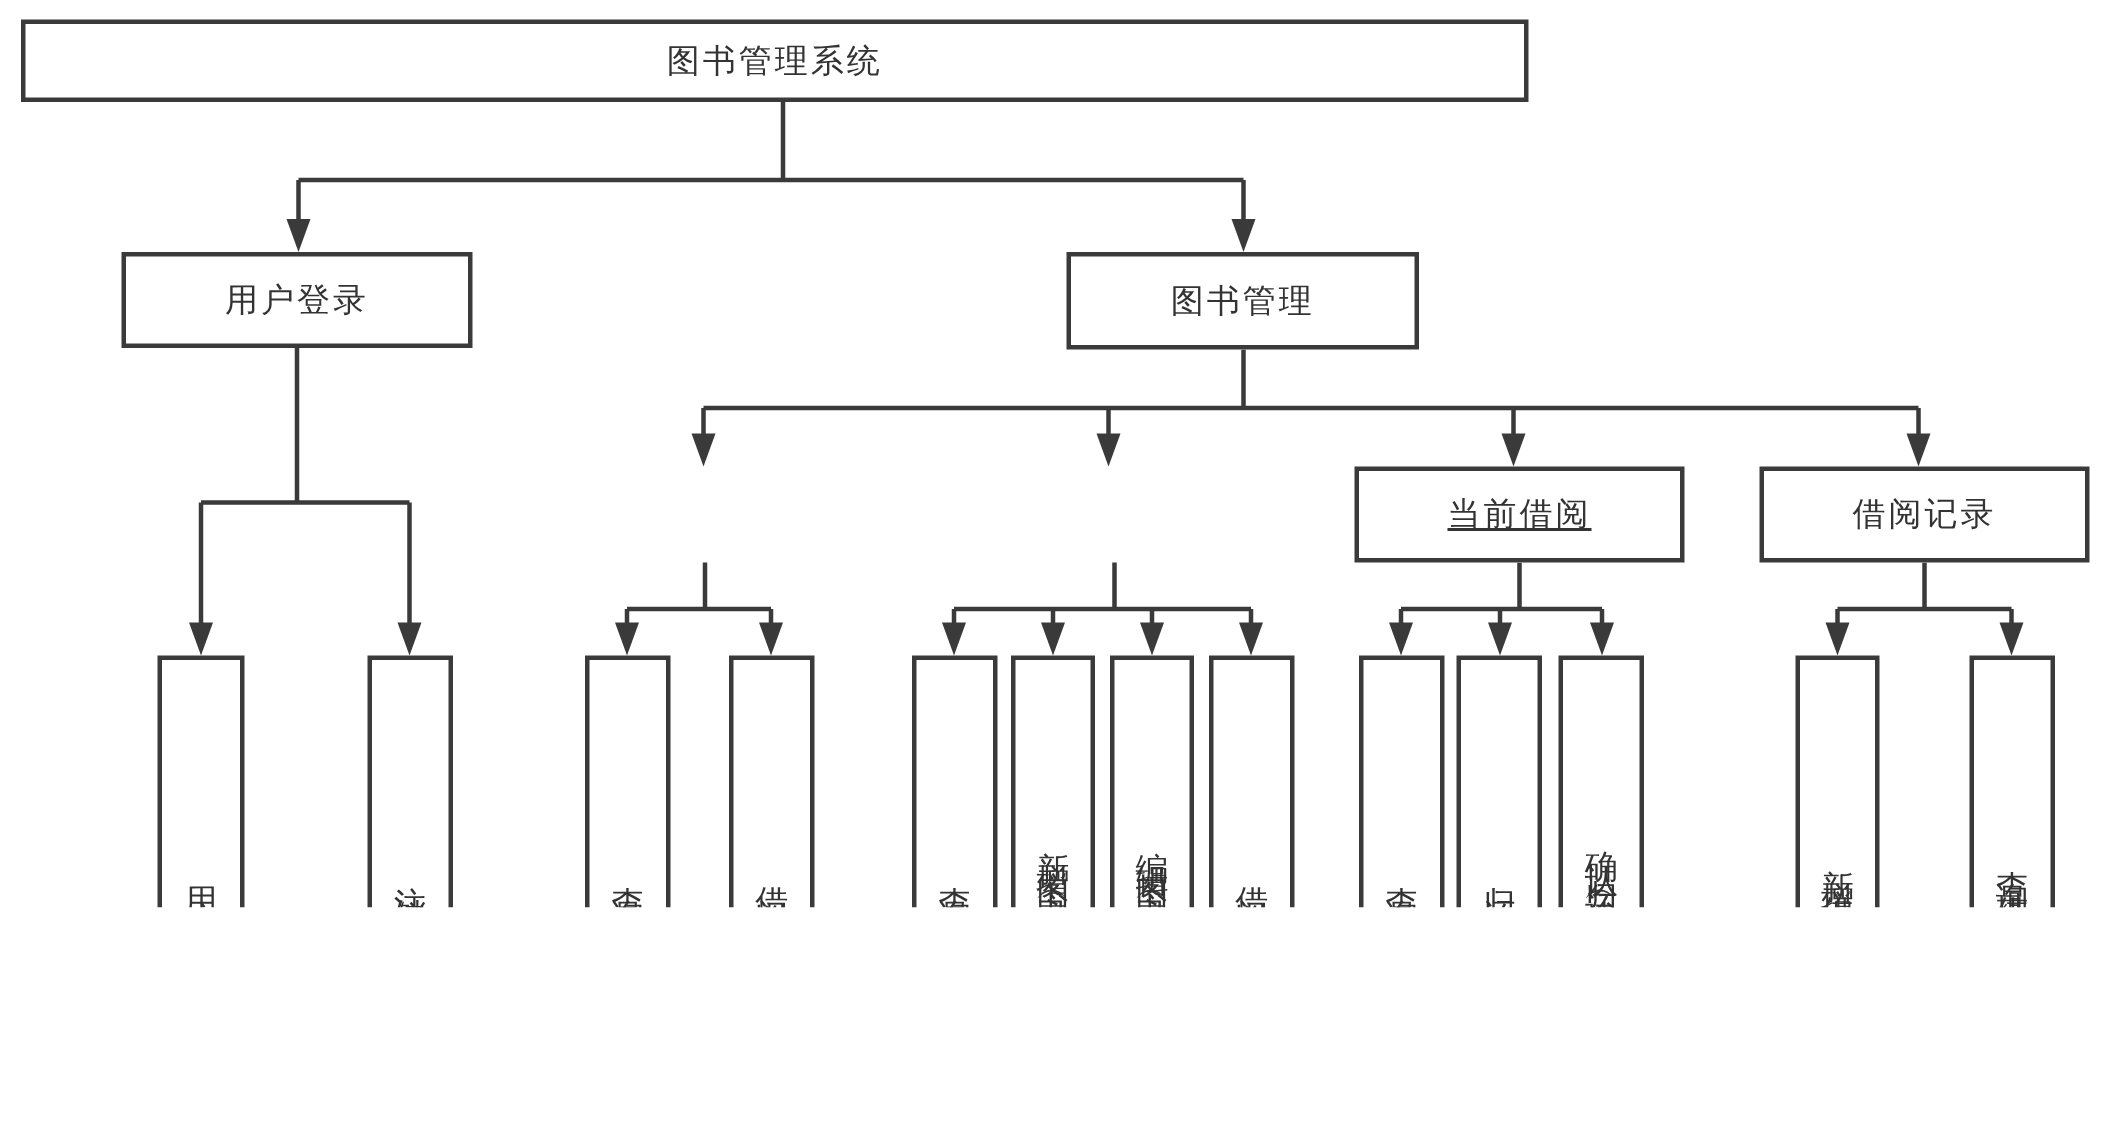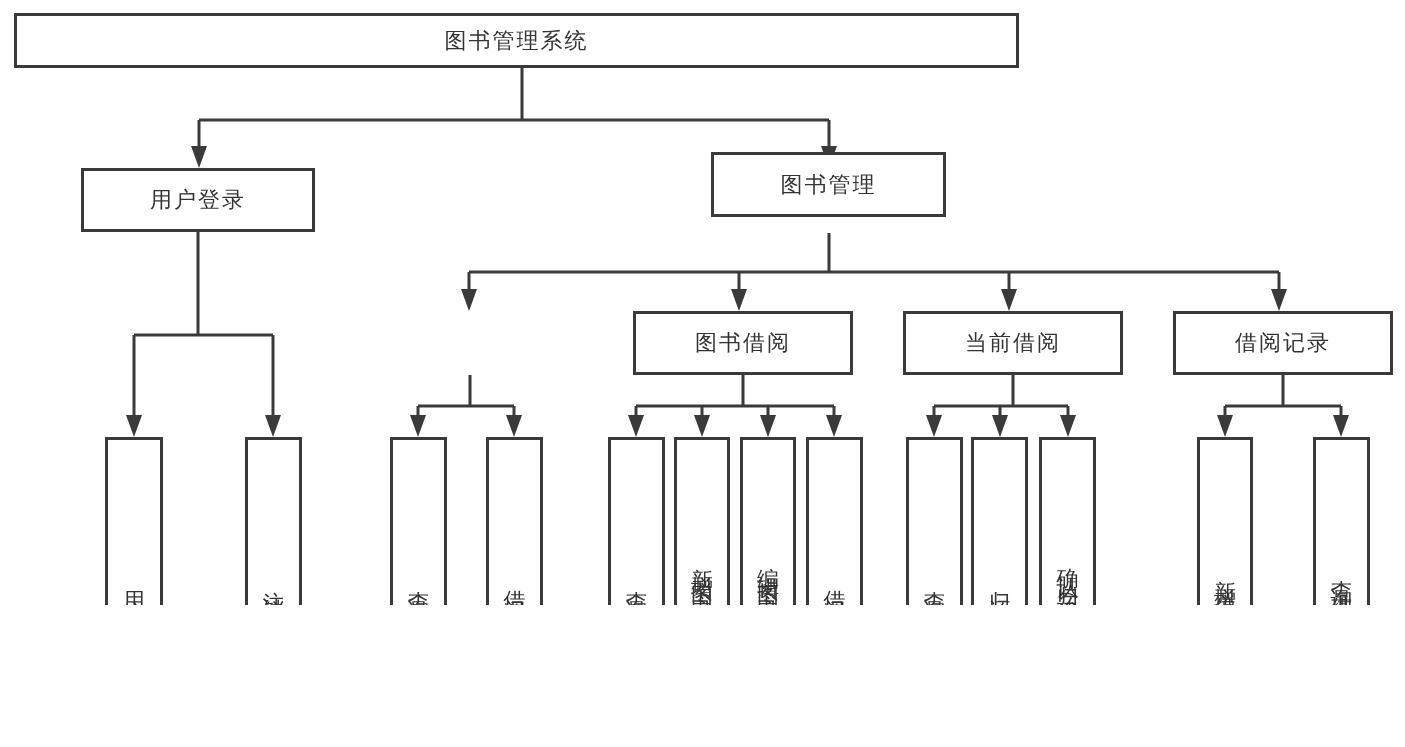--- a/index.html
+++ b/index.html
@@ -102,7 +102,7 @@
   <div class="node hbox" style="left:14px;top:13px;width:1005px;height:55px;">图书管理系统</div>
 
   <div class="node hbox" style="left:81px;top:168px;width:234px;height:64px;">用户登录</div>
-  <div class="node hbox" style="left:711px;top:152px;width:235px;height:65px;">图书管理</div>
+  <div class="node hbox" style="left:711px;top:168px;width:235px;height:65px;">图书管理</div>
 
   <div class="node hbox" style="left:633px;top:311px;width:220px;height:64px;">图书借阅</div>
   <div class="node hbox" style="left:903px;top:311px;width:220px;height:64px;">当前借阅</div>

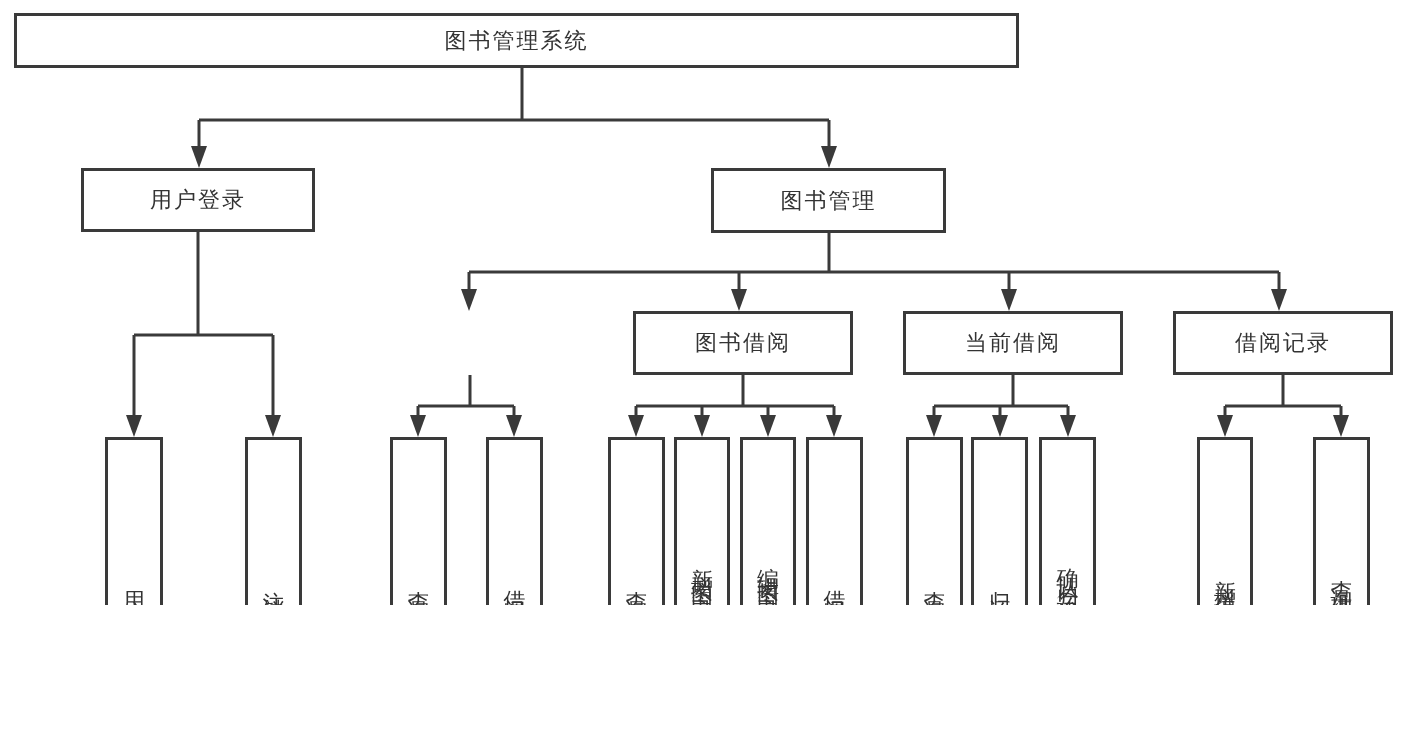--- a/index.html
+++ b/index.html
@@ -104,7 +104,6 @@
   <div class="node hbox" style="left:81px;top:168px;width:234px;height:64px;">用户登录</div>
   <div class="node hbox" style="left:711px;top:168px;width:235px;height:65px;">图书管理</div>
 
-  <div class="node hbox" style="left:633px;top:311px;width:220px;height:64px;">图书借阅</div>
   <div class="node hbox" style="left:903px;top:311px;width:220px;height:64px;">当前借阅</div>
   <div class="node hbox" style="left:1173px;top:311px;width:220px;height:64px;">借阅记录</div>
 

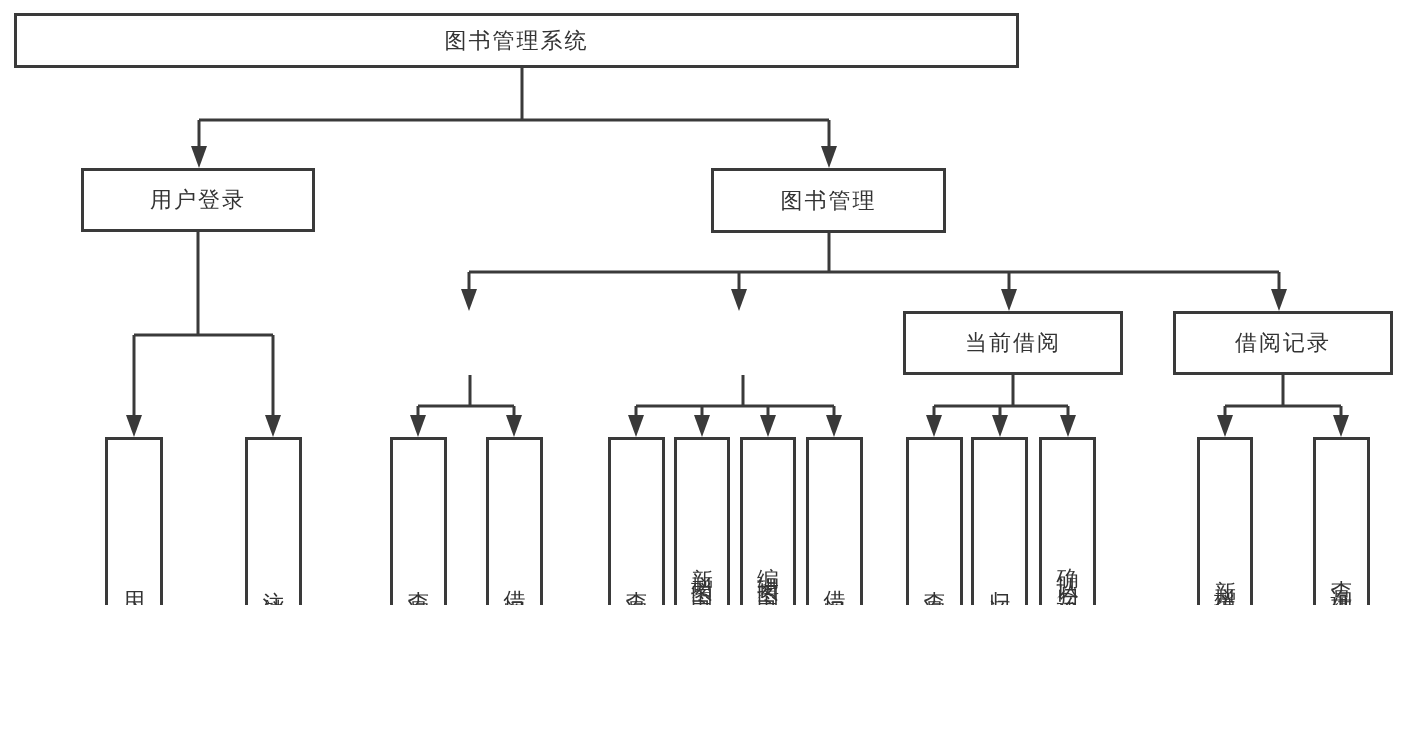--- a/index.html
+++ b/index.html
@@ -104,7 +104,7 @@
   <div class="node hbox" style="left:81px;top:168px;width:234px;height:64px;">用户登录</div>
   <div class="node hbox" style="left:711px;top:168px;width:235px;height:65px;">图书管理</div>
 
-  <div class="node hbox" style="left:903px;top:311px;width:220px;height:64px;">当前借阅</div>
+  <div class="node hbox" style="left:903px;top:311px;width:220px;height:64px;text-decoration:underline;">当前借阅</div>
   <div class="node hbox" style="left:1173px;top:311px;width:220px;height:64px;">借阅记录</div>
 
   <div class="node vbox" style="left:105px;top:437px;width:58px;height:298px;">用户登录</div>

